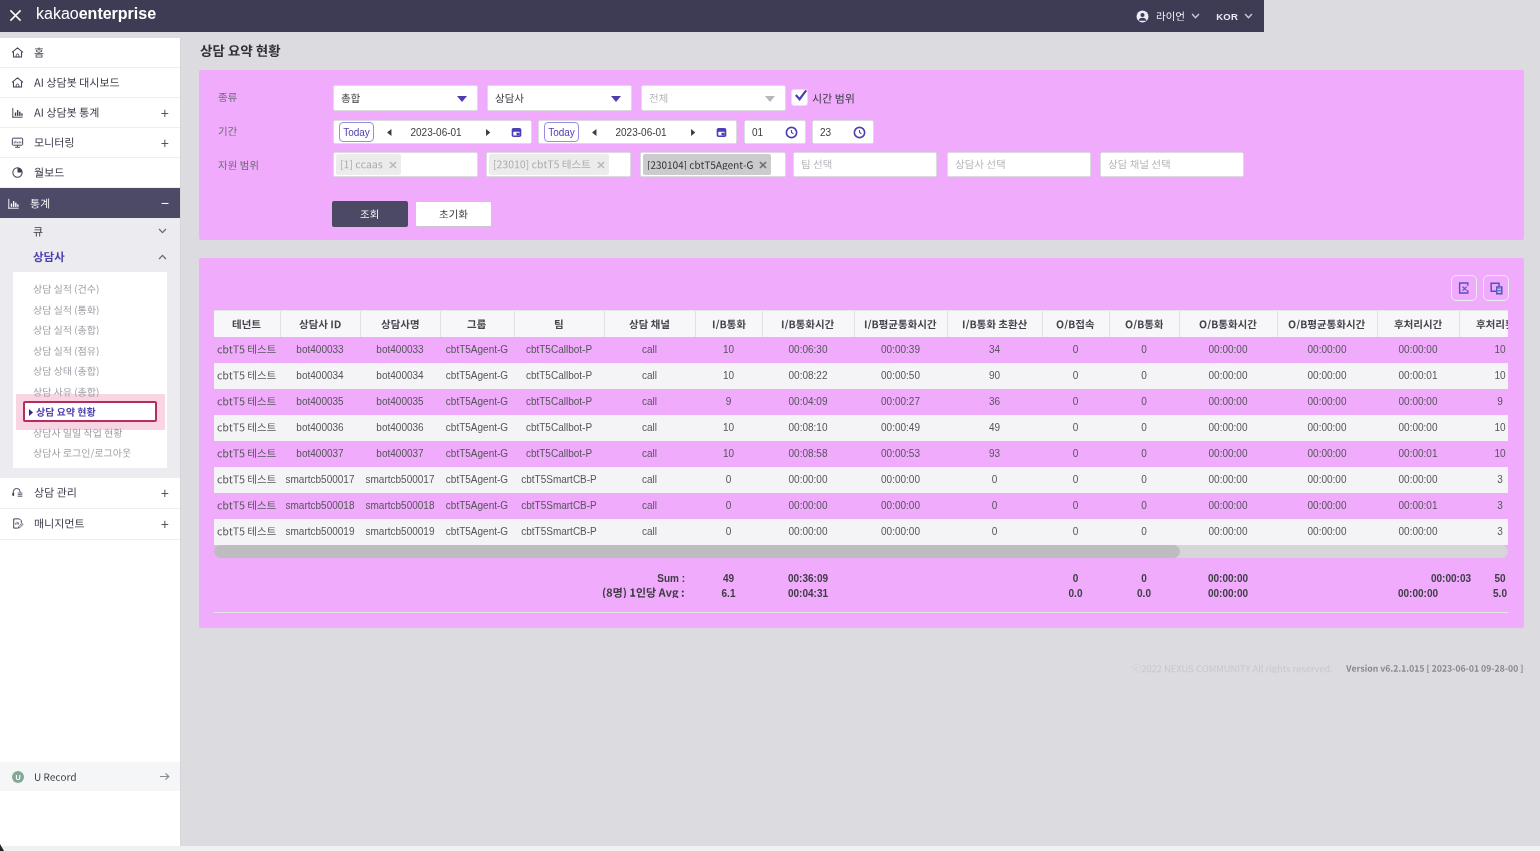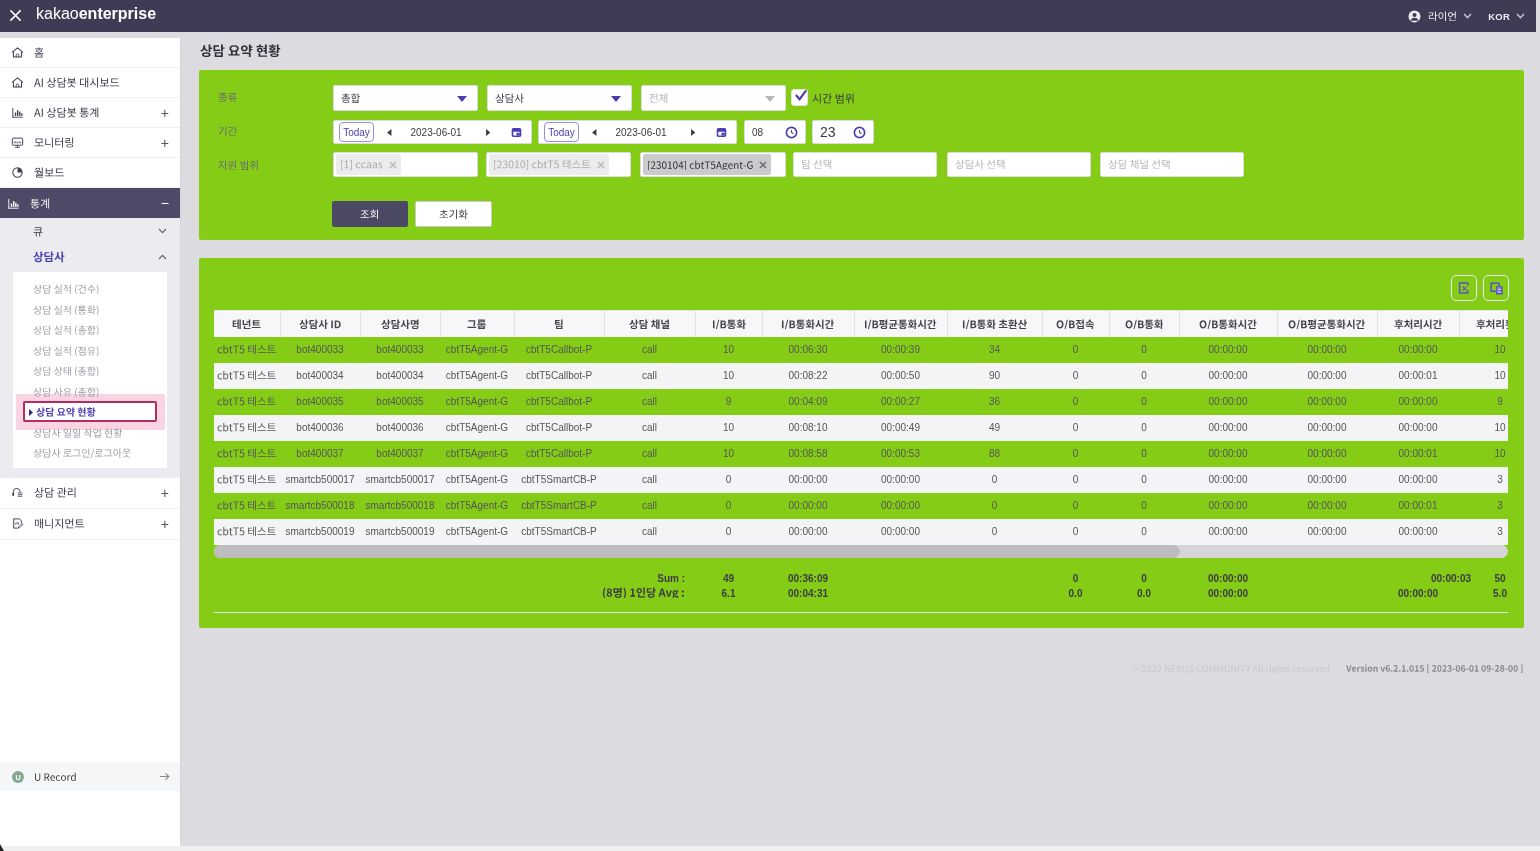--- a/index.html
+++ b/index.html
@@ -6,7 +6,7 @@
 svg{display:block}
 .abs{position:absolute}
 .flex{display:flex;align-items:center}
-#topbar{position:absolute;left:0;top:0;width:1536px;height:32px;background:#3d3c54;z-index:5}
+#topbar{position:absolute;left:0;top:0;width:1264px;height:32px;background:#3d3c54;z-index:5}
 #topbar .x{position:absolute;left:9px;top:9px;width:13px;height:13px}
 #logo{position:absolute;left:36px;top:5px;color:#fff;font-size:16px}
 #logo b{font-weight:700}

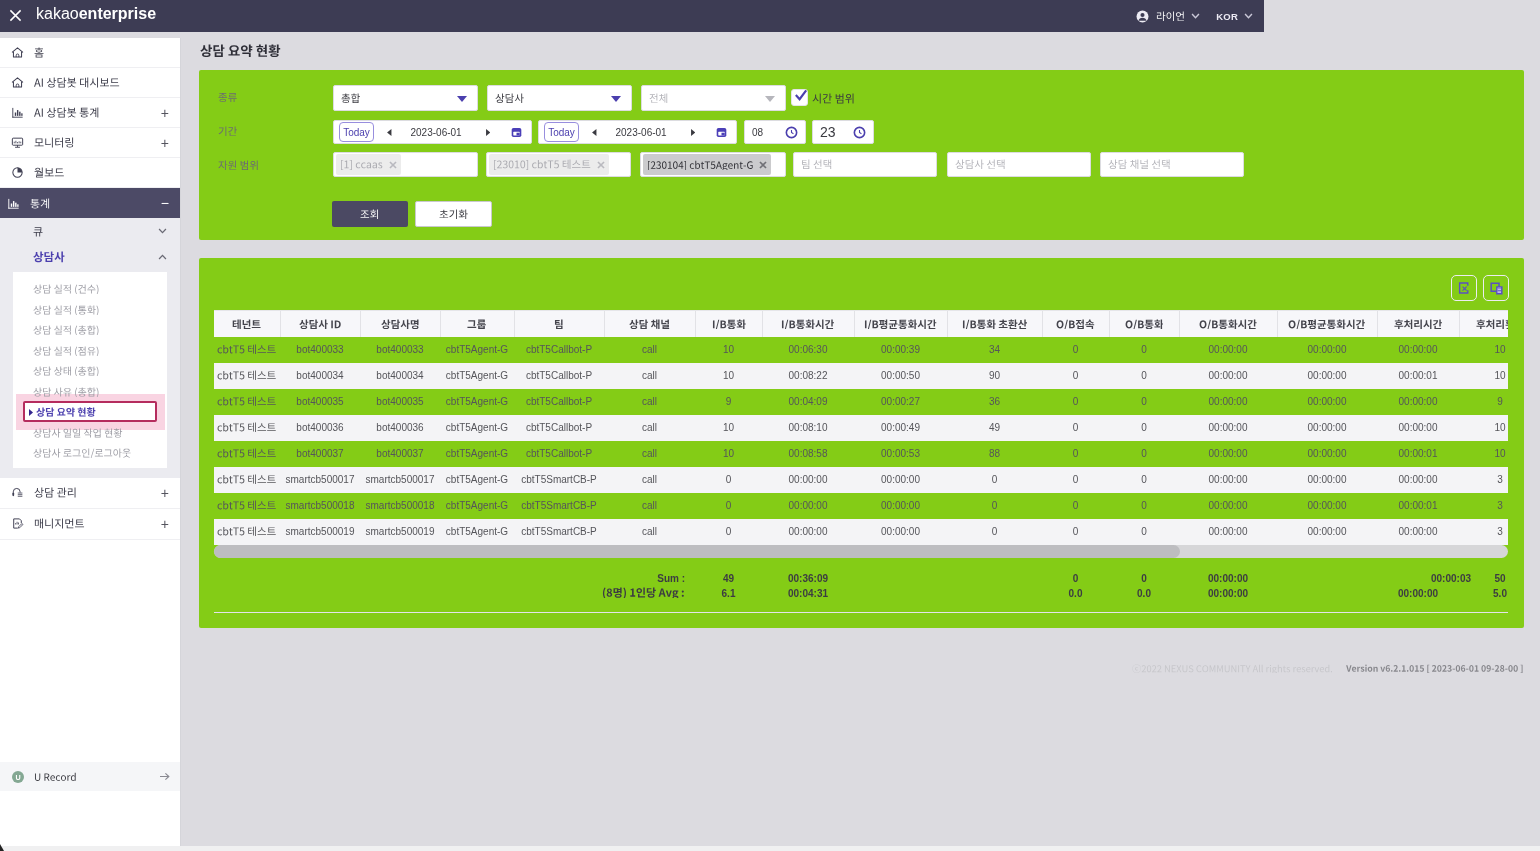--- a/index.html
+++ b/index.html
@@ -23,7 +23,7 @@
 .chev{position:absolute;right:13px}
 #main{position:absolute;left:182px;top:32px;width:1358px;height:814px}
 #title{position:absolute;left:18px;top:12px}
-.panel{position:absolute;background:#84cc16;border-radius:2px}
+.panel{position:absolute;background:#f0abfc;border-radius:2px}
 #fpanel{left:17px;top:38px;width:1325px;height:170px}
 #tpanel{left:17px;top:226px;width:1325px;height:370px}
 .lab{position:absolute;left:19px}

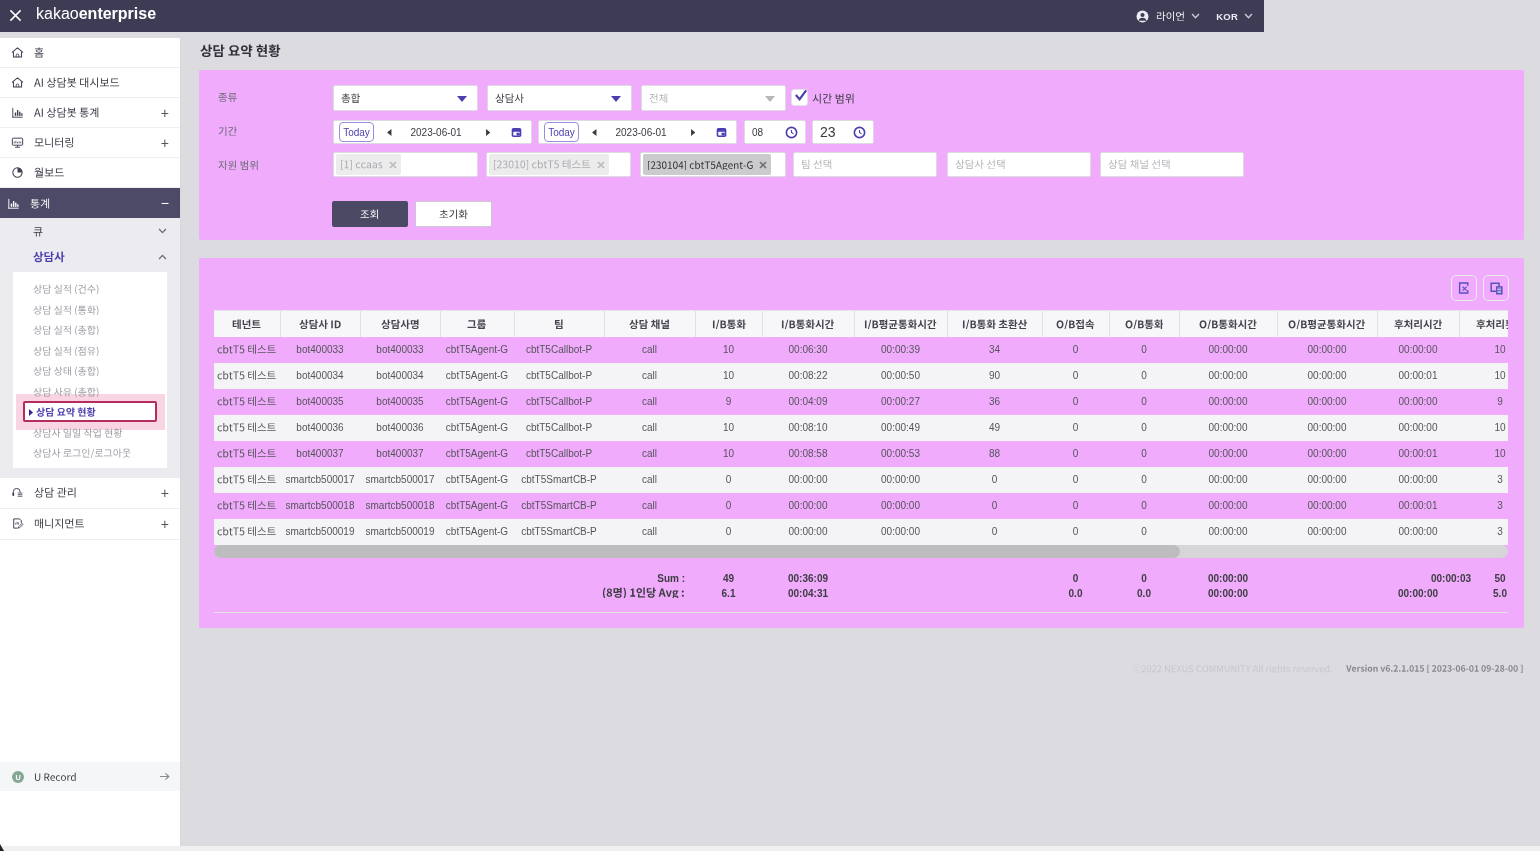--- a/index.html
+++ b/index.html
@@ -472,7 +472,7 @@
         </span>
       </div>
       <div class="inp flex" style="left:545px;top:50px;width:62px;height:24px;padding:0 7px">
-        <span style="font-size:10px;color:#3a3a40">08</span>
+        <span style="font-size:10px;color:#3a3a40">01</span>
         <span style="flex:1"></span>
         <svg width="13" height="13" viewBox="0 0 24 24" fill="none" stroke="#4b3fae" stroke-width="3">
           <circle cx="12" cy="12" r="9.5"></circle>

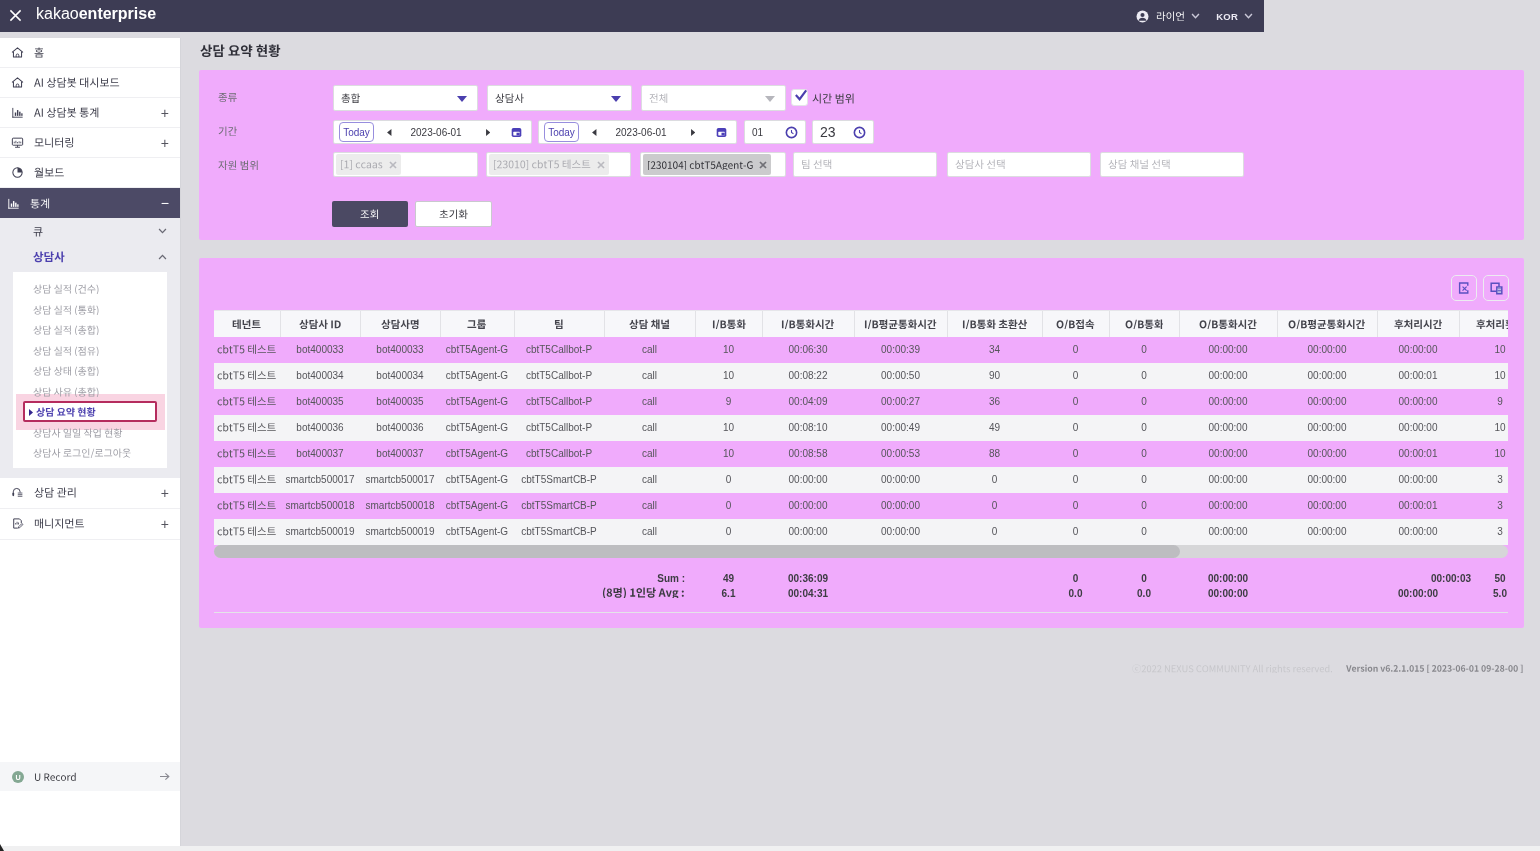--- a/index.html
+++ b/index.html
@@ -480,7 +480,7 @@
         </svg>
       </div>
       <div class="inp flex" style="left:613px;top:50px;width:62px;height:24px;padding:0 7px">
-        <span style="font-size:14px;color:#3a3a40">23</span>
+        <span style="font-size:10px;color:#3a3a40">23</span>
         <span style="flex:1"></span>
         <svg width="13" height="13" viewBox="0 0 24 24" fill="none" stroke="#4b3fae" stroke-width="3">
           <circle cx="12" cy="12" r="9.5"></circle>

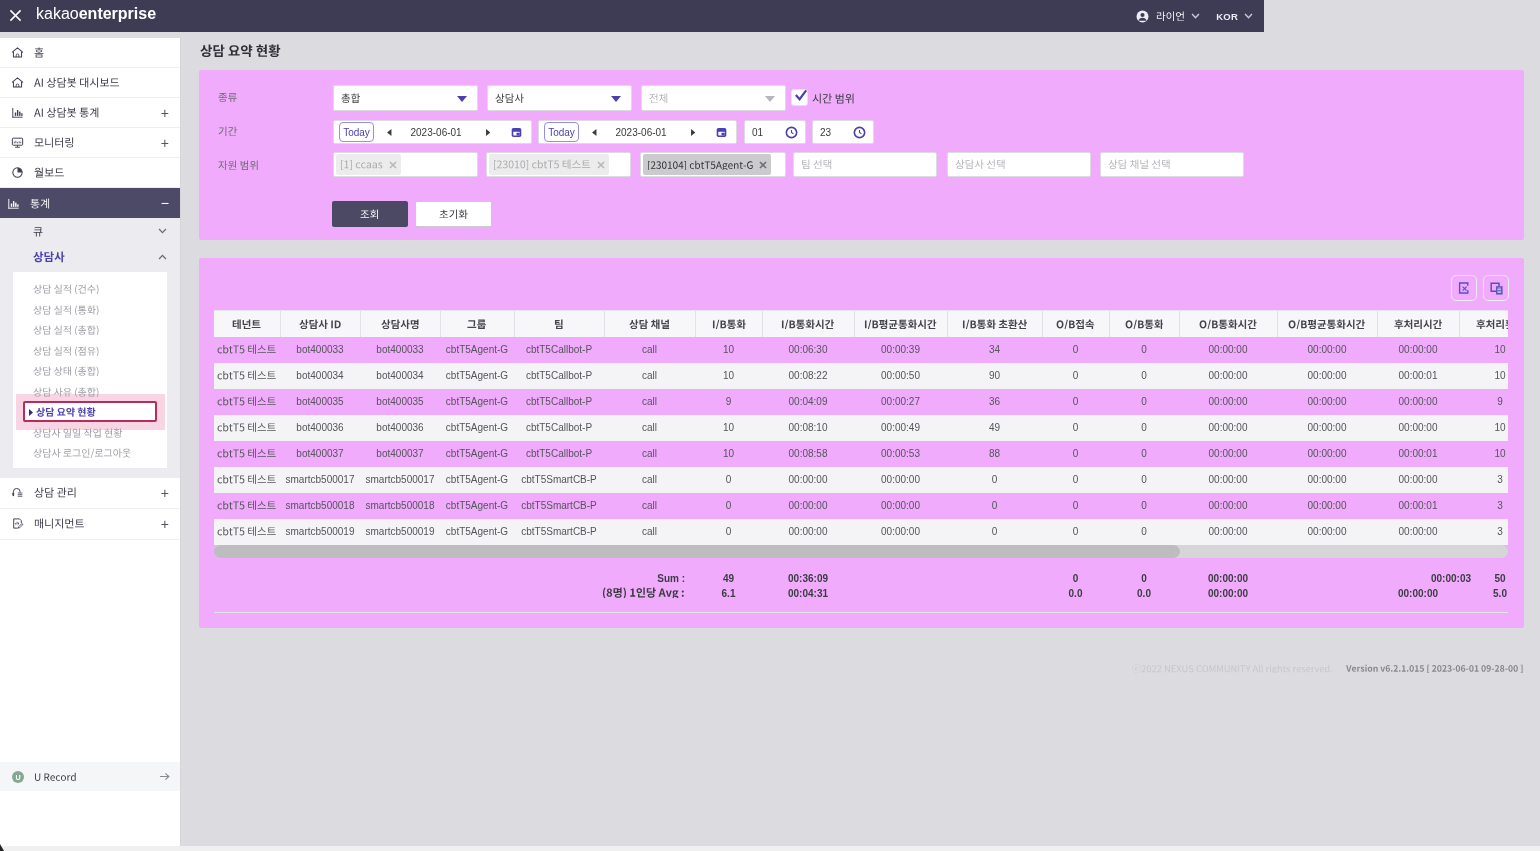--- a/index.html
+++ b/index.html
@@ -961,7 +961,7 @@
               <td>10</td>
               <td>00:08:58</td>
               <td>00:00:53</td>
-              <td>88</td>
+              <td>93</td>
               <td>0</td>
               <td>0</td>
               <td>00:00:00</td>

